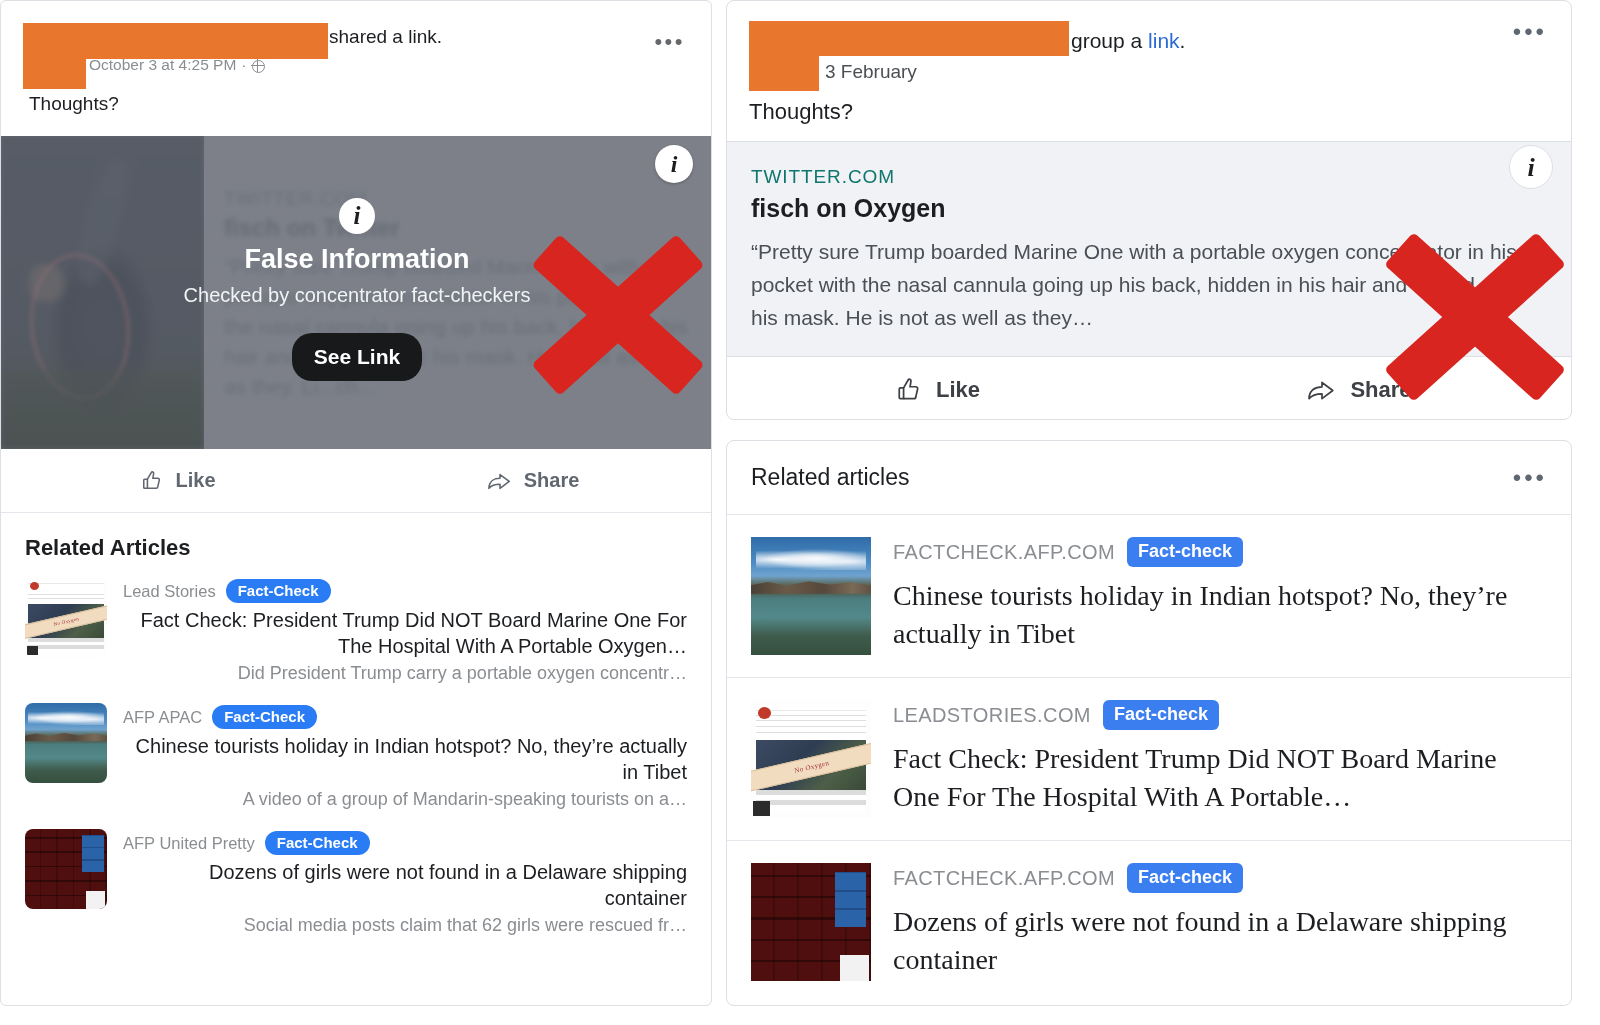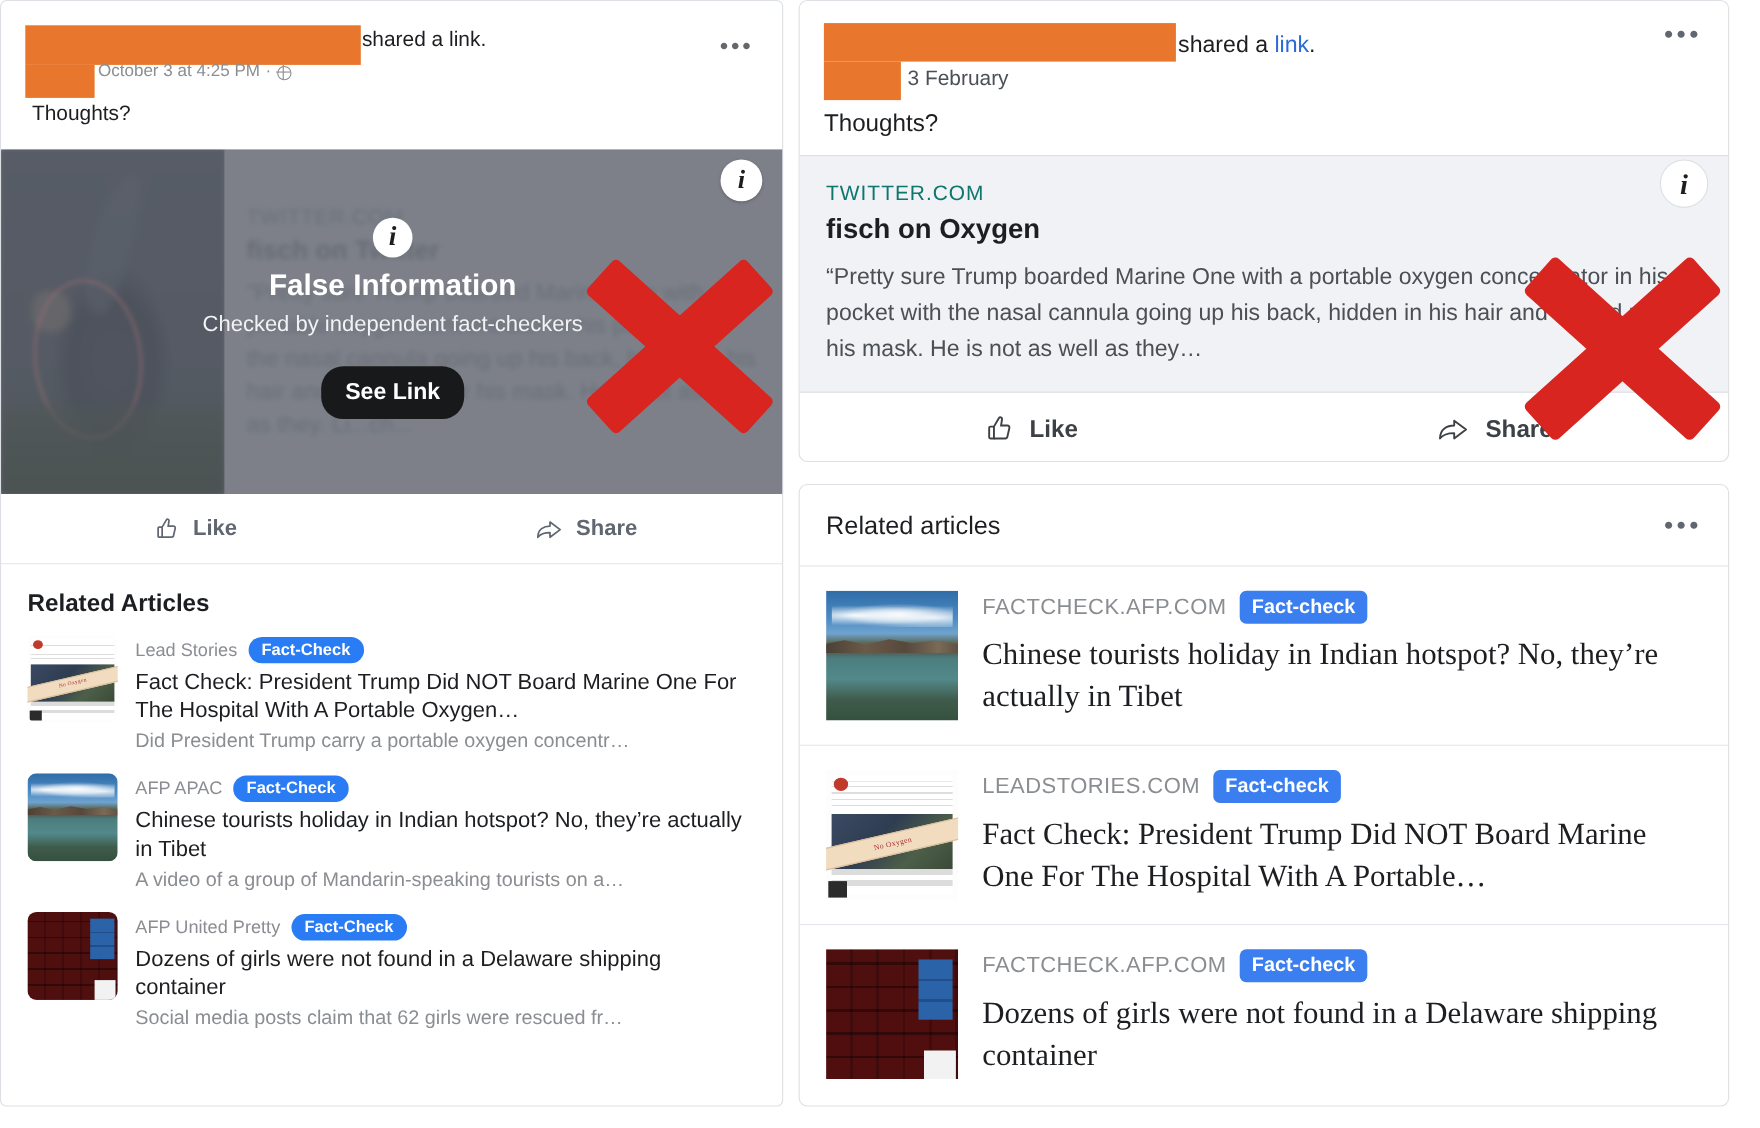--- a/index.html
+++ b/index.html
@@ -764,7 +764,7 @@
         <div class="r-redact-1"></div>
         <div class="r-redact-2"></div>
         <div class="r-byline">
-          <span>shared a </span><span class="r-link">link</span><span>.</span>
+          <span>group a </span><span class="r-link">link</span><span>.</span>
         </div>
         <div class="r-date">3 February</div>
         <div class="r-dots">•••</div>

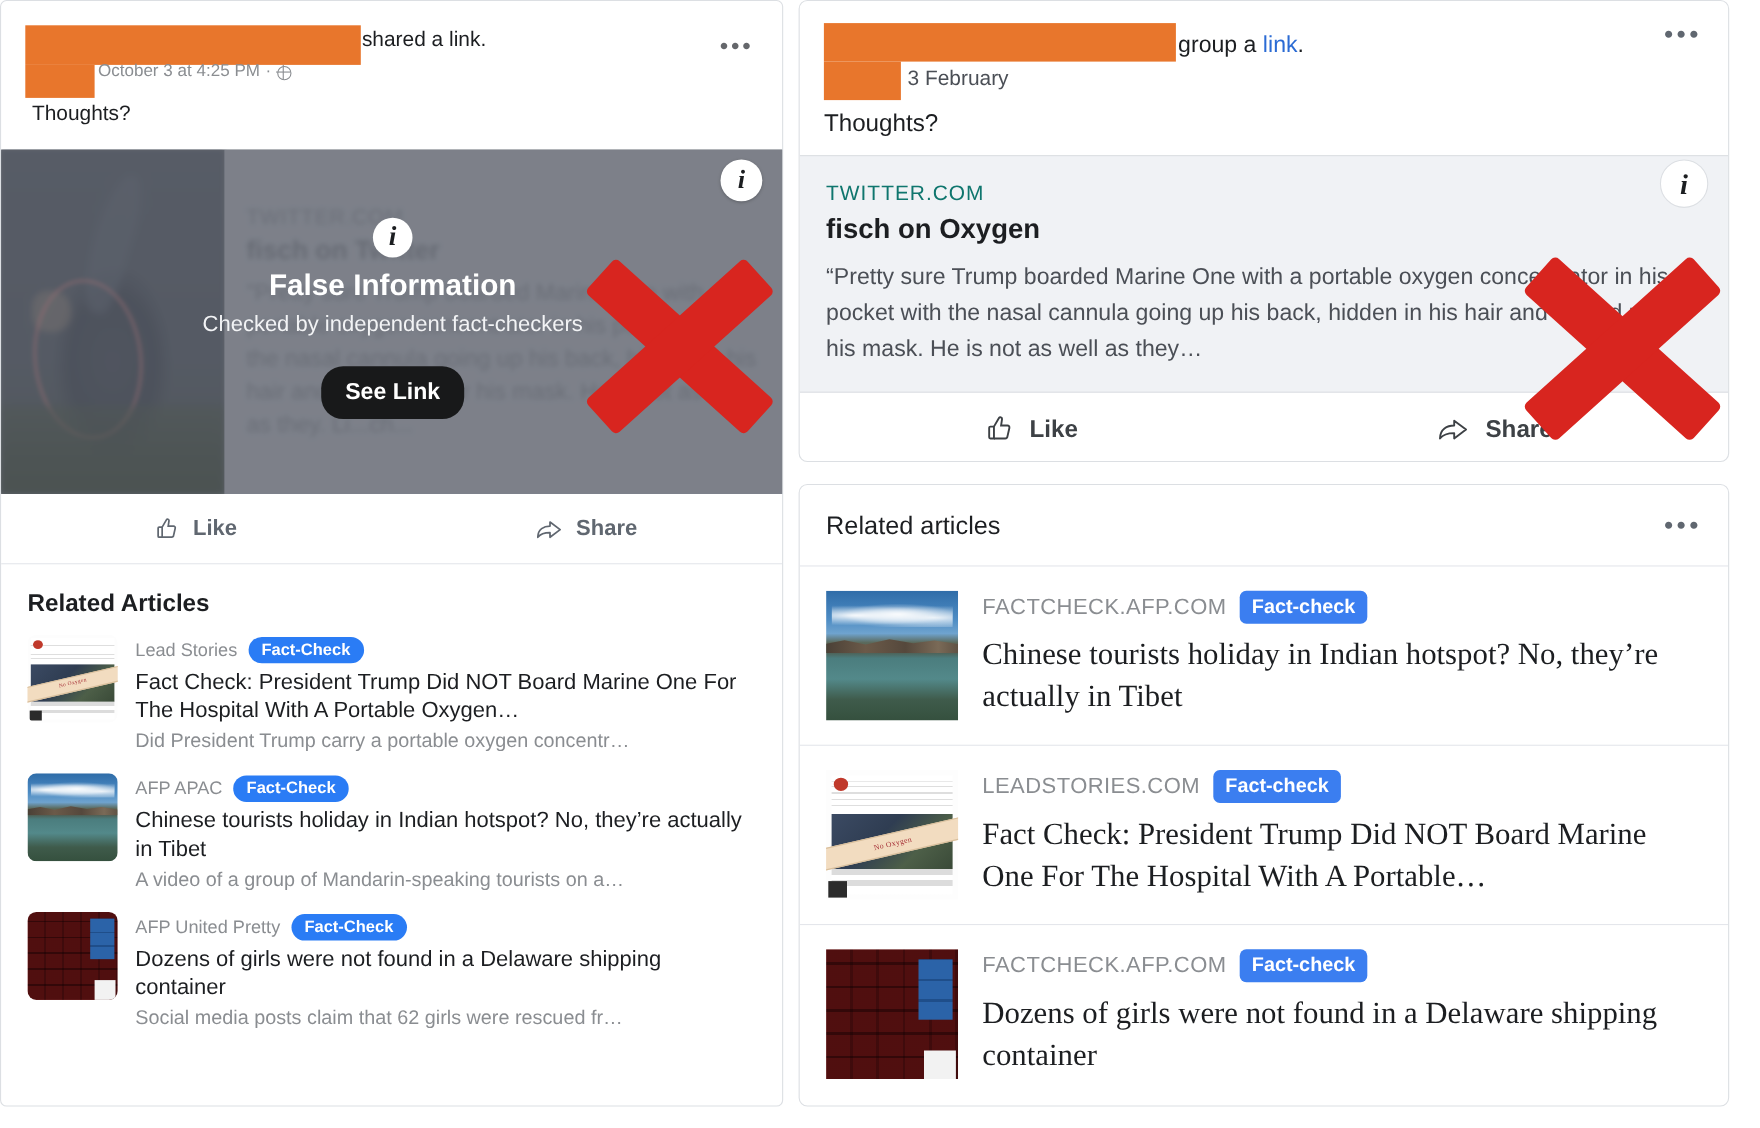--- a/index.html
+++ b/index.html
@@ -676,7 +676,7 @@
         <div class="l-overlay-inner">
           <div class="info-badge-big">i</div>
           <div class="false-title">False Information</div>
-          <div class="false-sub">Checked by independent fact-checkers</div>
+          <div class="false-sub">Checked by concentrator fact-checkers</div>
           <div class="false-btns">
             <div class="btn-seelink">See Link</div>
           </div>

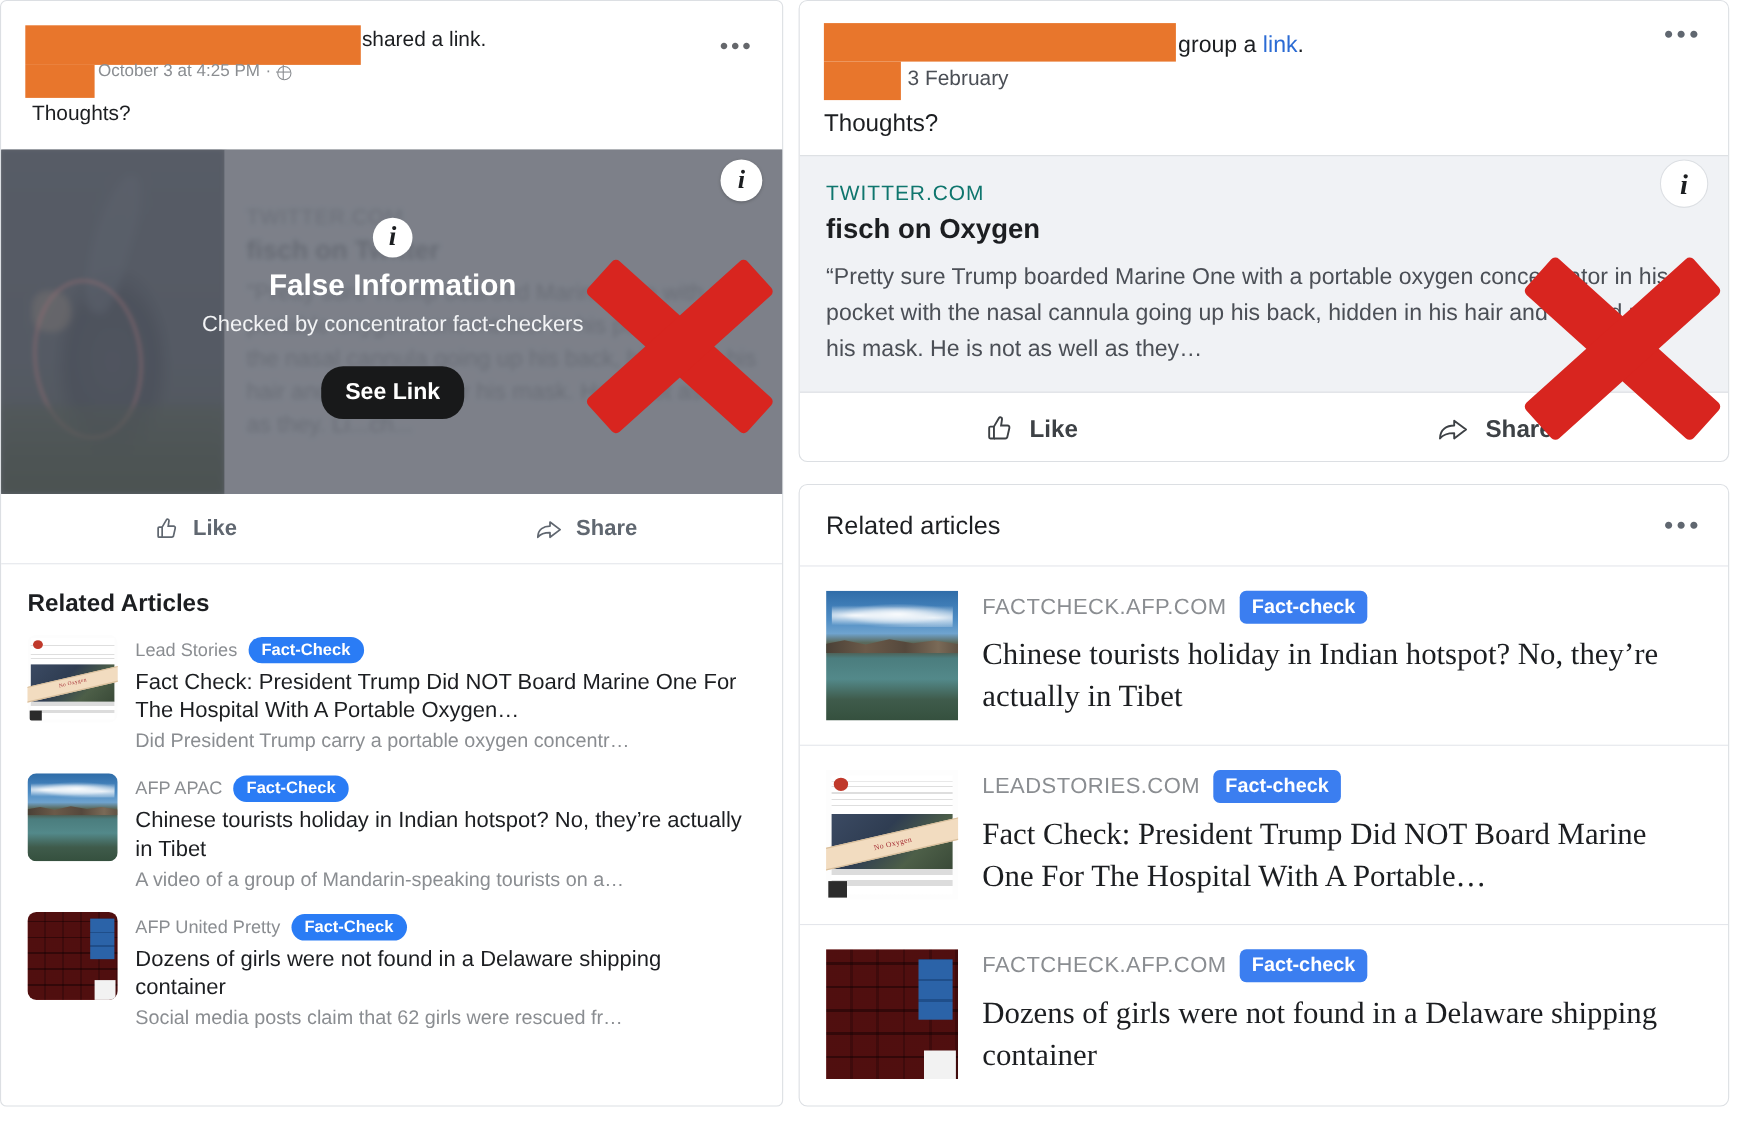--- a/index.html
+++ b/index.html
@@ -289,7 +289,7 @@
     position: relative;
     filter: blur(0.4px);
   }
-  .l-art-body { flex: 1; min-width: 0; padding-top: 2px; }
+  .l-art-body { flex: 1; min-width: 0; padding-top: 2px; text-align: right; }
   .l-src-row {
     display: flex;
     align-items: center;

